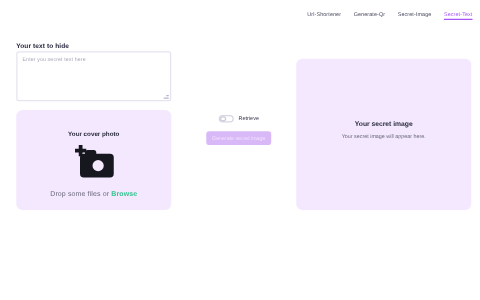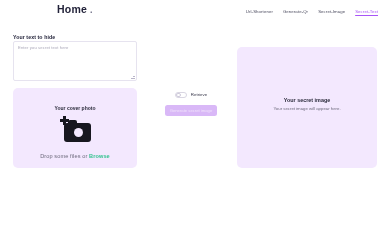--- a/index.html
+++ b/index.html
@@ -286,9 +286,6 @@
 <div class="page">
 
   <div class="header">
-    <div class="brand">
-      <span>Home</span><span class="brand-dot">.</span>
-    </div>
     <div class="nav">
       <a class="nav-link" href="#">Url-Shortener</a>
       <a class="nav-link" href="#">Generate-Qr</a>

